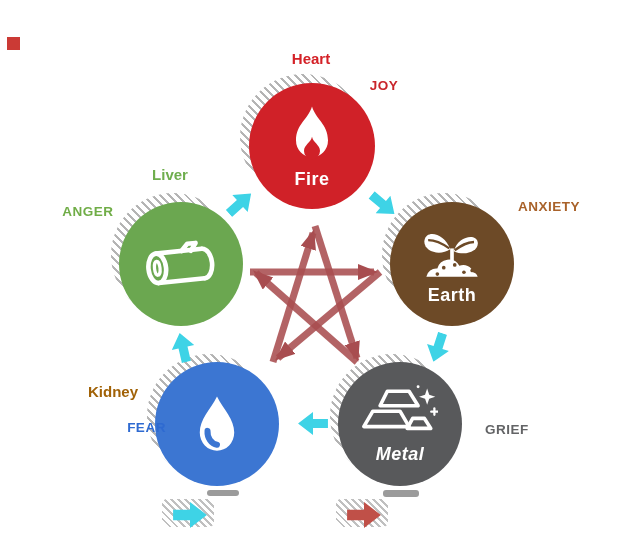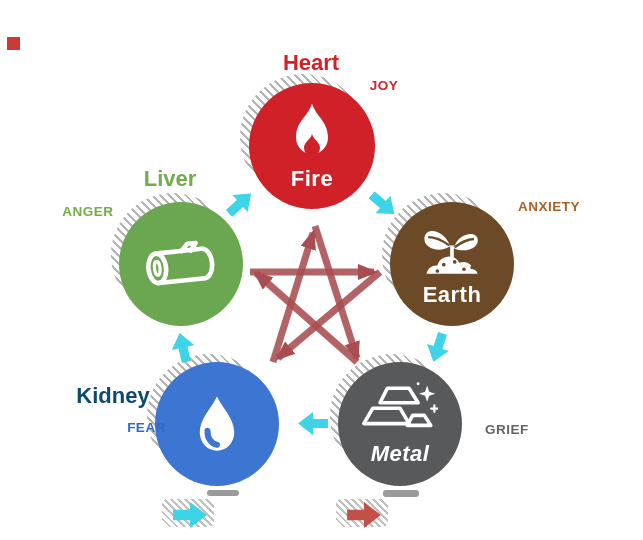--- a/index.html
+++ b/index.html
@@ -26,7 +26,7 @@
   .h-wood {width:124px;height:124px;left:111px;top:193px;}
   
   .organ,.emotion{position:absolute;font-weight:bold;white-space:nowrap;transform:translateX(-50%);}
-  .organ{font-size:22px;}
+  .organ{font-size:15px;}
   .emotion{font-size:13.5px;letter-spacing:.5px;}
   .t-heart  {left:311px;top:50px; color:#d42127;}
   .t-joy    {left:384px;top:78px; color:#c9252b;}

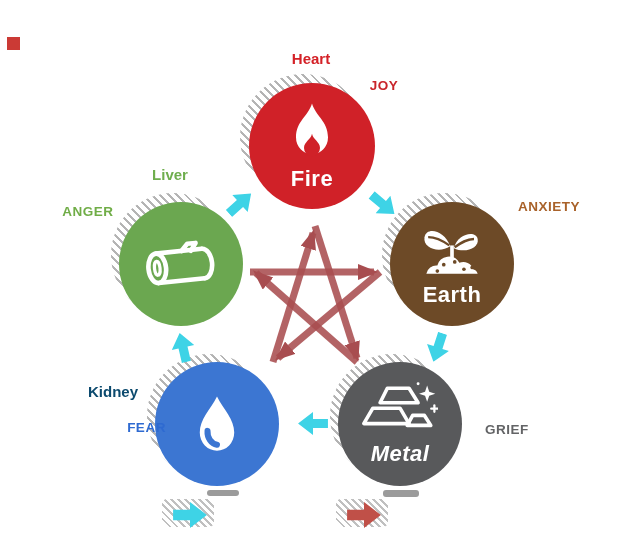--- a/index.html
+++ b/index.html
@@ -13,7 +13,7 @@
   
   .circle{position:absolute;border-radius:50%;display:flex;flex-direction:column;
           align-items:center;justify-content:center;}
-  .circle .label{color:#fff;font-weight:bold;font-size:22px;letter-spacing:.5px;margin-top:2px;}
+  .circle .label{color:#fff;font-weight:bold;font-size:18px;letter-spacing:.5px;margin-top:2px;}
   .c-fire {background:#d02128;width:126px;height:126px;left:249px;top:83px;}
   .h-fire {width:126px;height:126px;left:240px;top:74px;}
   .c-earth{background:#6d4a27;width:124px;height:124px;left:390px;top:202px;}

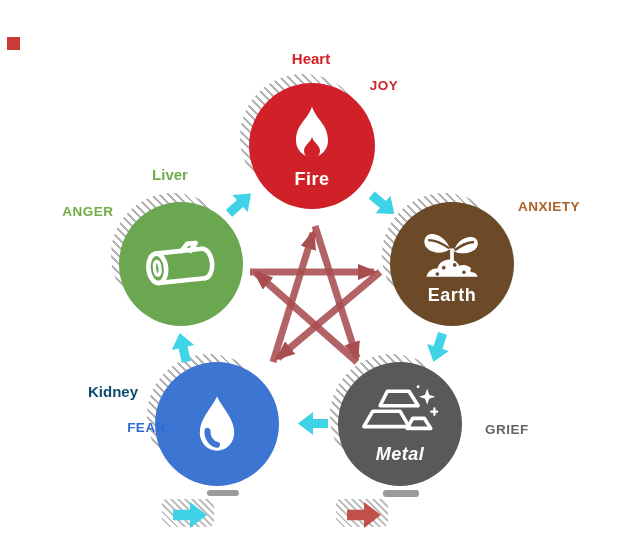--- a/index.html
+++ b/index.html
@@ -34,7 +34,7 @@
   .t-anxiety{left:549px;top:199px;color:#a9622a;}
   .t-liver  {left:170px;top:166px;color:#6fae4e;}
   .t-anger  {left:88px; top:204px;color:#70ad47;}
-  .t-kidney {left:113px;top:383px;color:#0c4a6e;}
+  .t-kidney {left:113px;top:383px;color:#a16207;}
   .t-fear   {left:131px;top:420px;color:#2e6ad1;padding-left:31px;}
   .t-lung   {left:501px;top:383px;color:#636466;}
   .t-grief  {left:507px;top:422px;color:#636466;}

